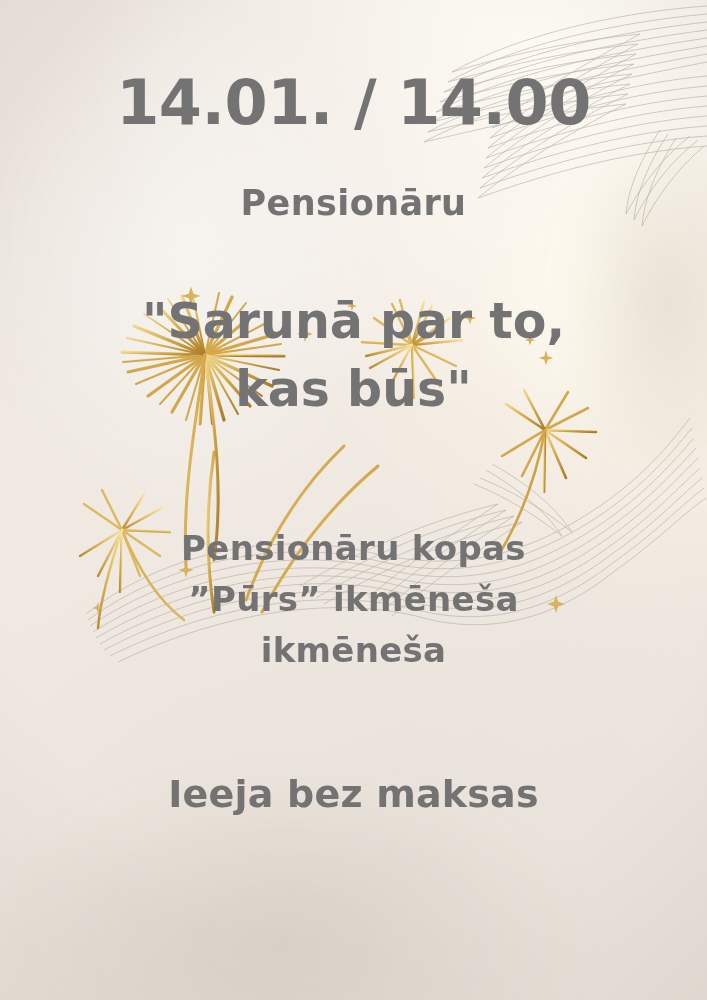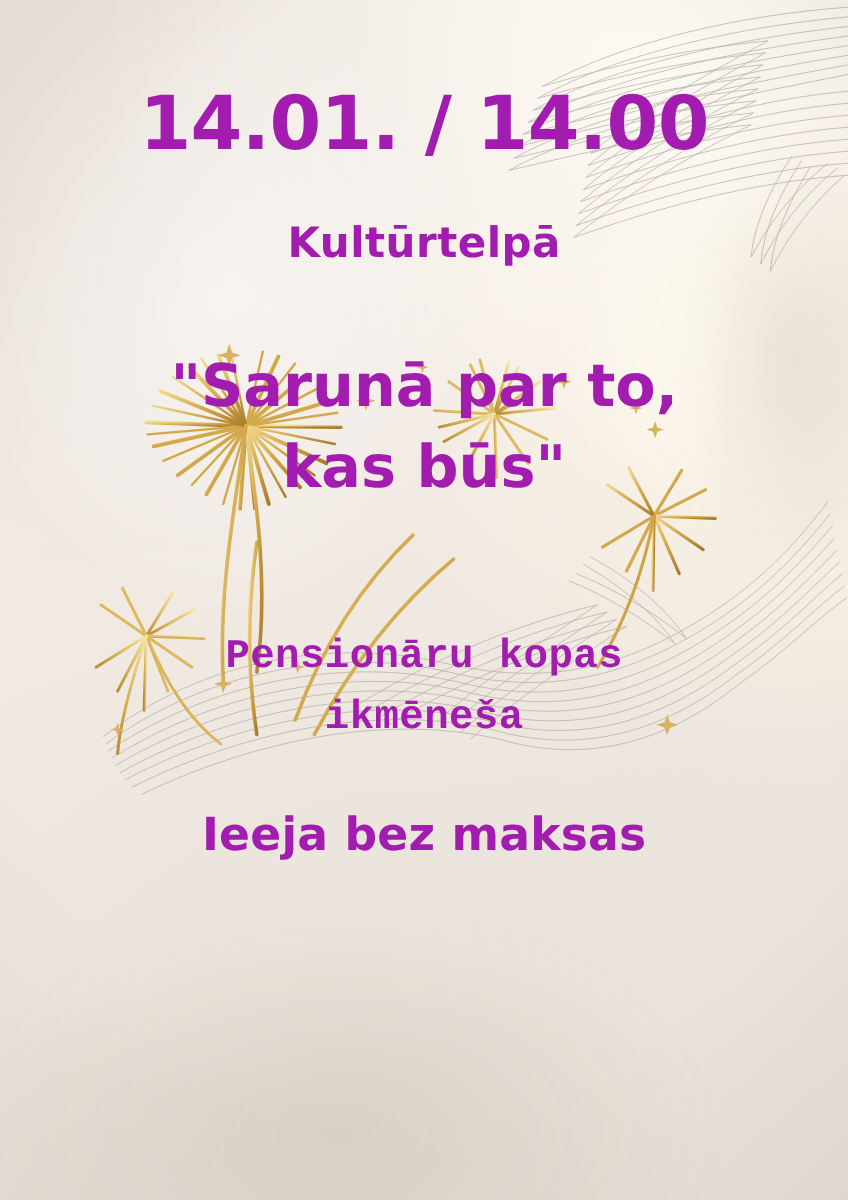--- a/index.html
+++ b/index.html
@@ -84,7 +84,7 @@
     flex-direction: column;
     align-items: center;
     text-align: center;
-    color: #a21caf;
+    color: #737373;
   }
   .headline {
     margin-top: 72px;

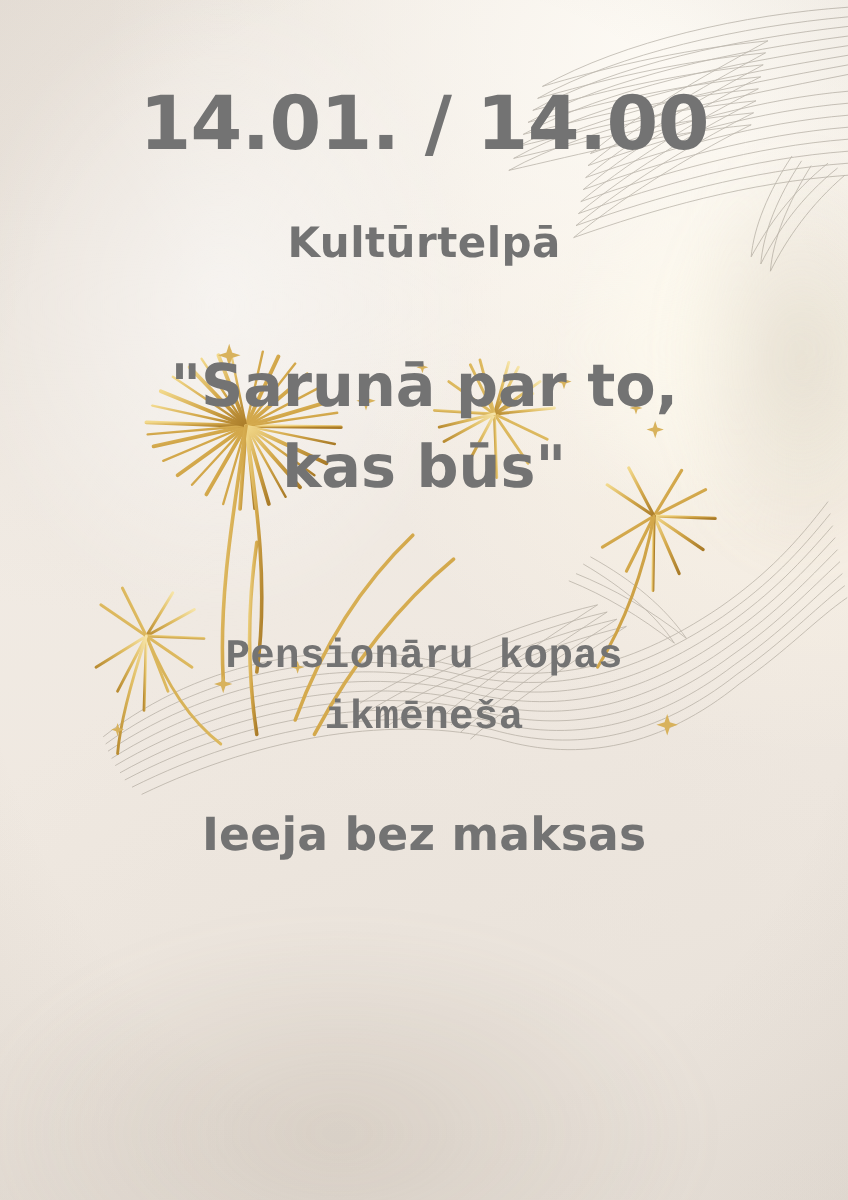--- a/index.html
+++ b/index.html
@@ -338,7 +338,7 @@
     <div class="headline">14.01. / 14.00</div>
 
     <div class="venue">
-      <span class="ln">Kultūrtelpā</span>
+      <span class="ln">Pensionāru</span>
     </div>
 
     <div class="title">

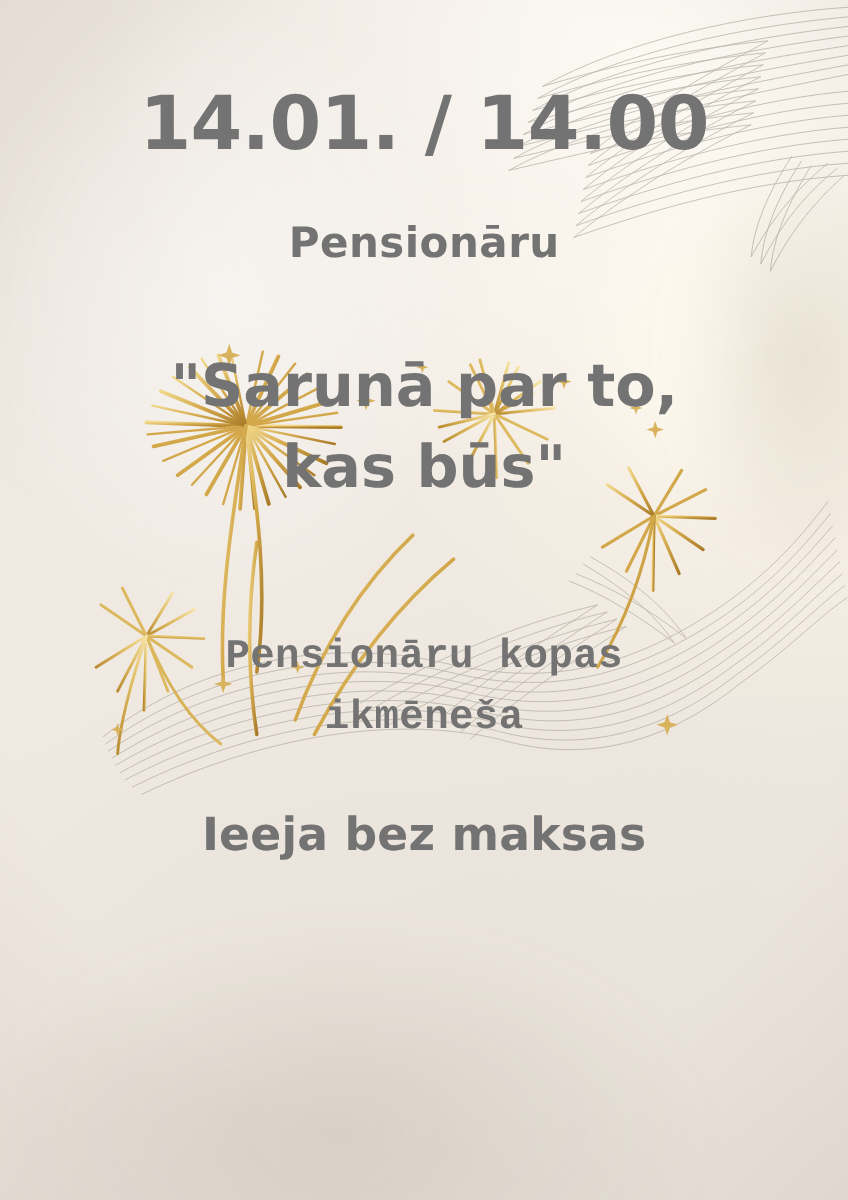--- a/index.html
+++ b/index.html
@@ -118,7 +118,7 @@
     line-height: 1.5;
     letter-spacing: 0.3px;
   }
-  .group .ln { display: block; font-family: Liberation Mono, monospace; }
+  .group .ln { display: block; }
   .free {
     margin-top: 48px;
     font-weight: 700;

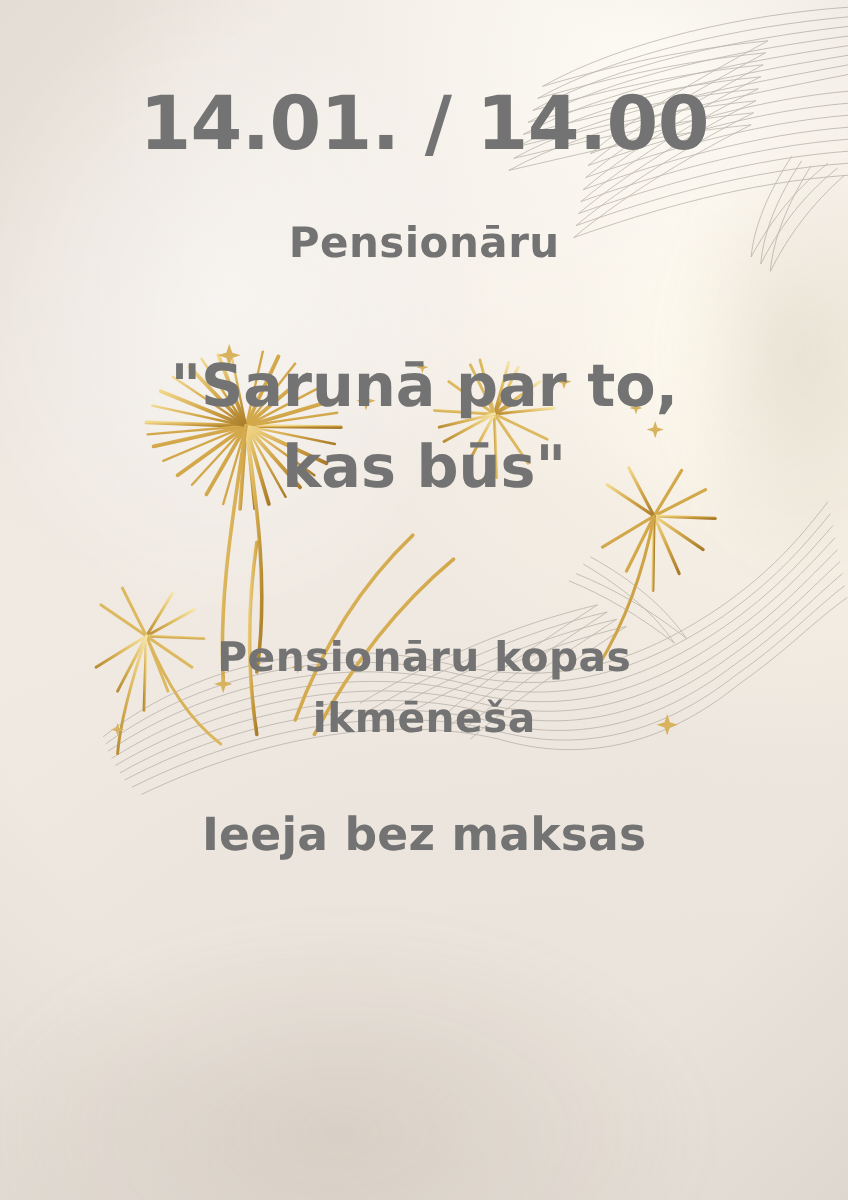--- a/index.html
+++ b/index.html
@@ -348,6 +348,7 @@
 
     <div class="group">
       <span class="ln">Pensionāru kopas</span>
+      <span class="ln">”Pūrs” ikmēneša</span>
       <span class="ln">ikmēneša</span>
     </div>
 

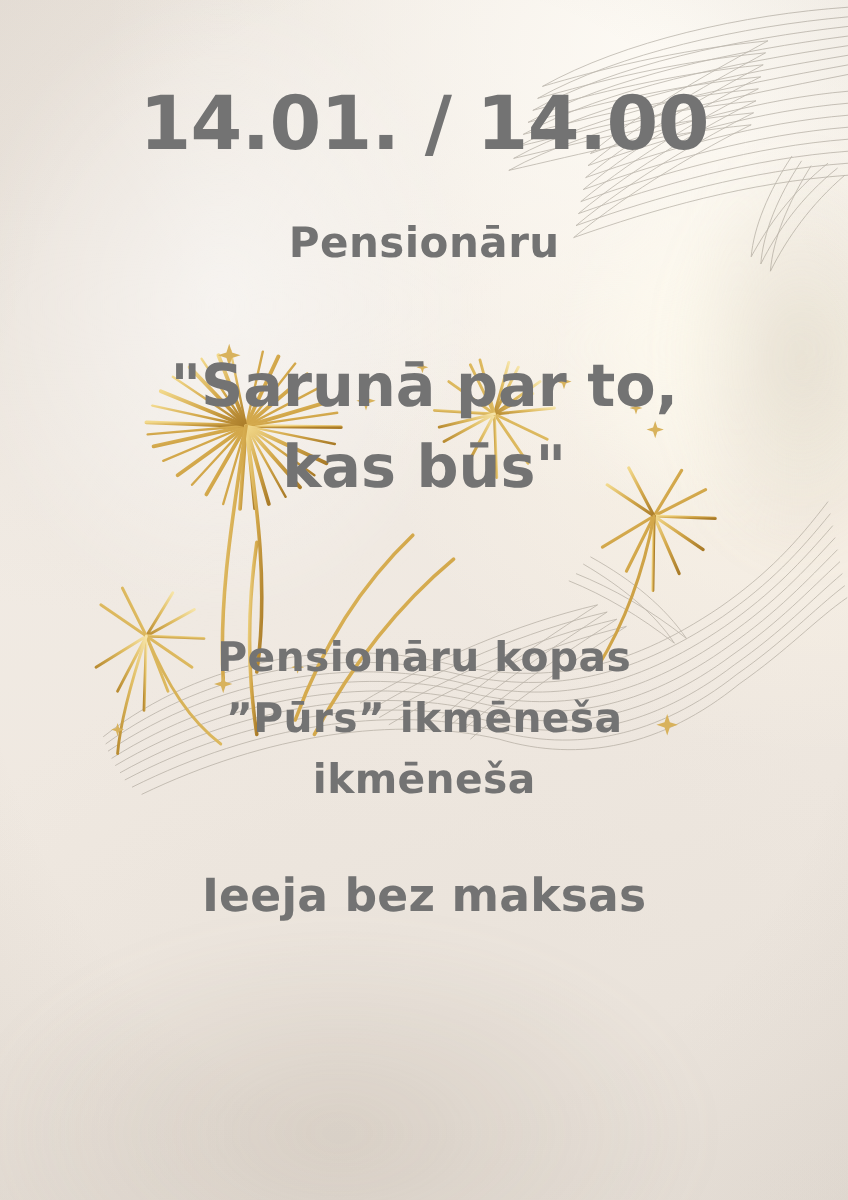--- a/index.html
+++ b/index.html
@@ -120,7 +120,7 @@
   }
   .group .ln { display: block; }
   .free {
-    margin-top: 48px;
+    margin-top: 96px;
     font-weight: 700;
     font-size: 38px;
     letter-spacing: 0.2px;

